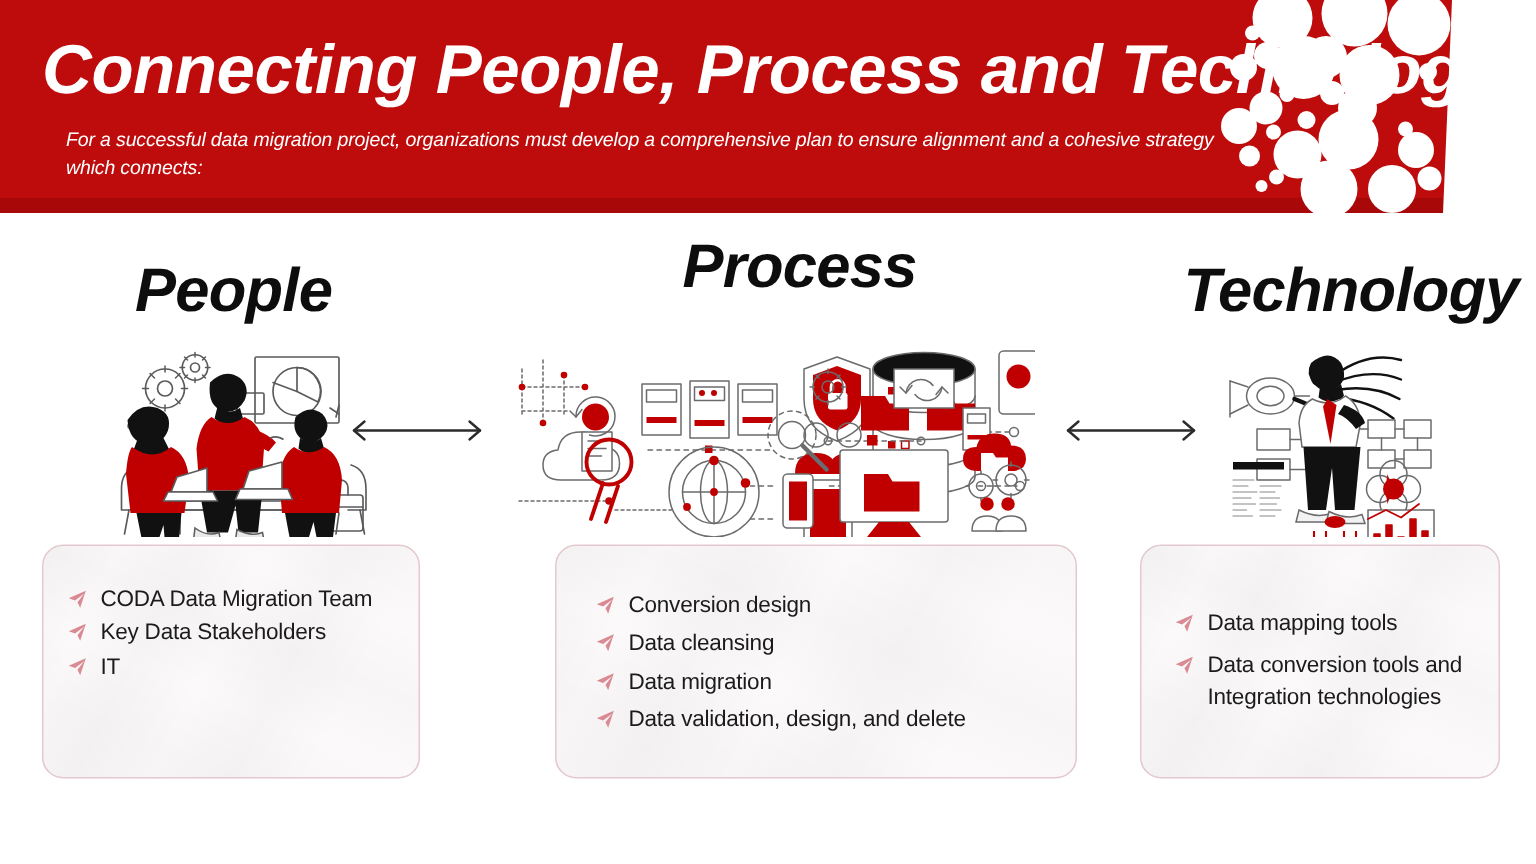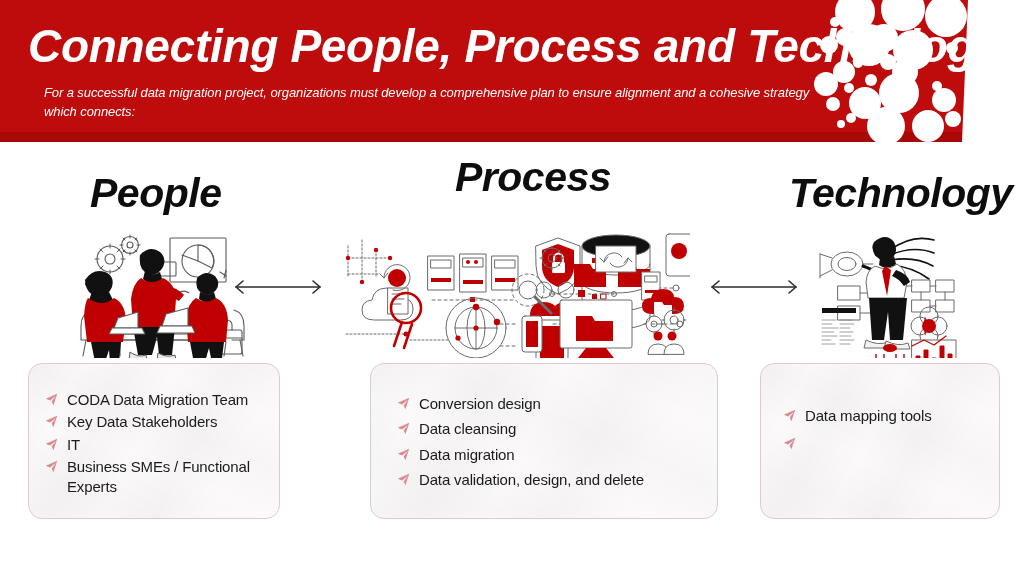--- a/index.html
+++ b/index.html
@@ -538,6 +538,7 @@
             <path d="M15 1 L1 7.2 L6.2 9.1 L13.6 3.4 L8.2 10.4 L10.4 15 Z" fill="#D98A93"></path>
           </svg>
       </span>
+      <span class="bullet-text">Data conversion tools and Integration technologies</span>
     </li>
   </ul>
 </div>

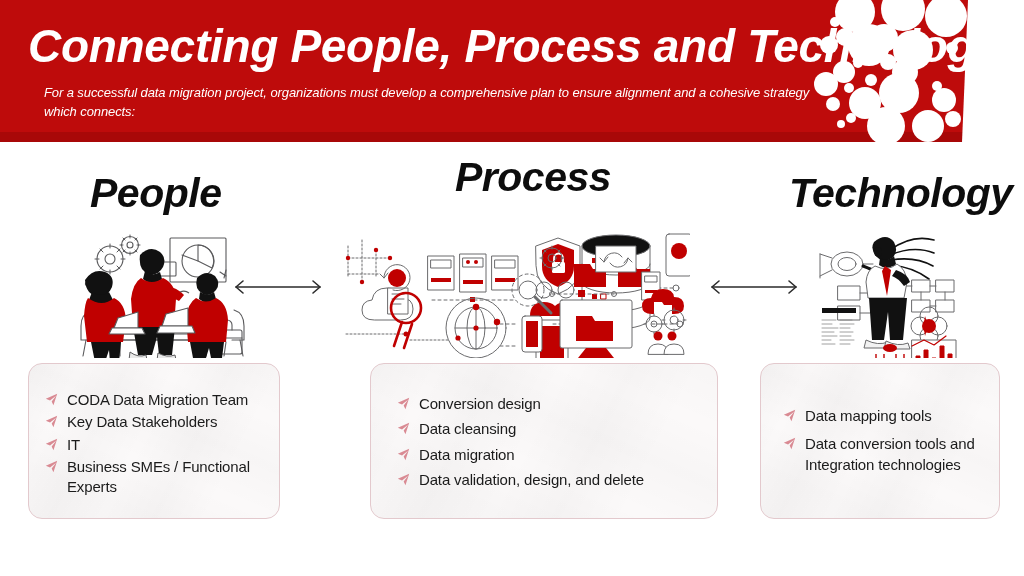--- a/index.html
+++ b/index.html
@@ -474,14 +474,6 @@
       </span>
       <span class="bullet-text">IT</span>
     </li>
-    <li class="bullet-row">
-      <span class="bullet-icon">
-        <svg width="13" height="13" viewBox="0 0 16 16">
-            <path d="M15 1 L1 7.2 L6.2 9.1 L13.6 3.4 L8.2 10.4 L10.4 15 Z" fill="#D98A93"></path>
-          </svg>
-      </span>
-      <span class="bullet-text">Business SMEs / Functional Experts</span>
-    </li>
   </ul>
 </div>
 

